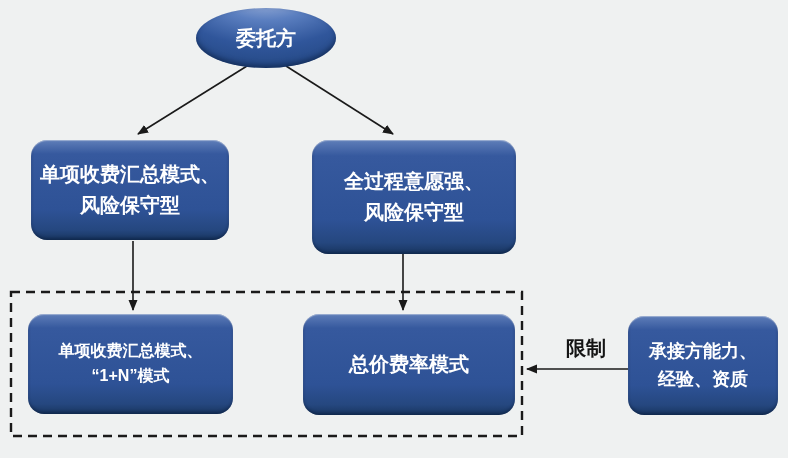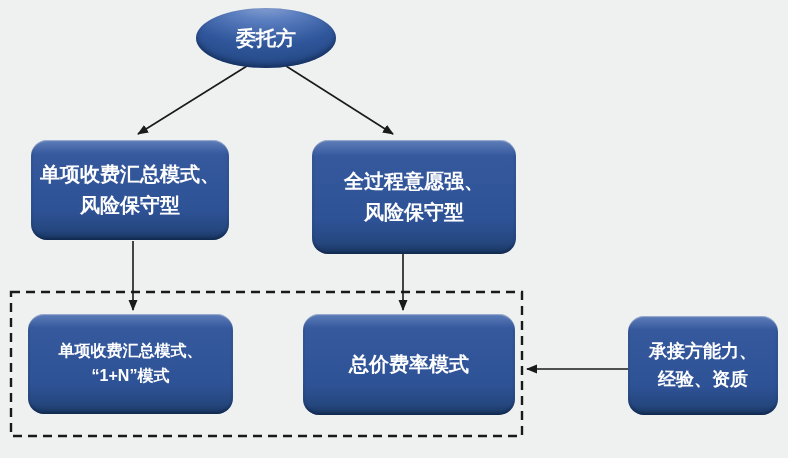--- a/index.html
+++ b/index.html
@@ -83,6 +83,7 @@
     <span class="line">经验、资质</span>
   </div>
 
+  <div id="label-restriction">限制</div>
 
 </div>
 

